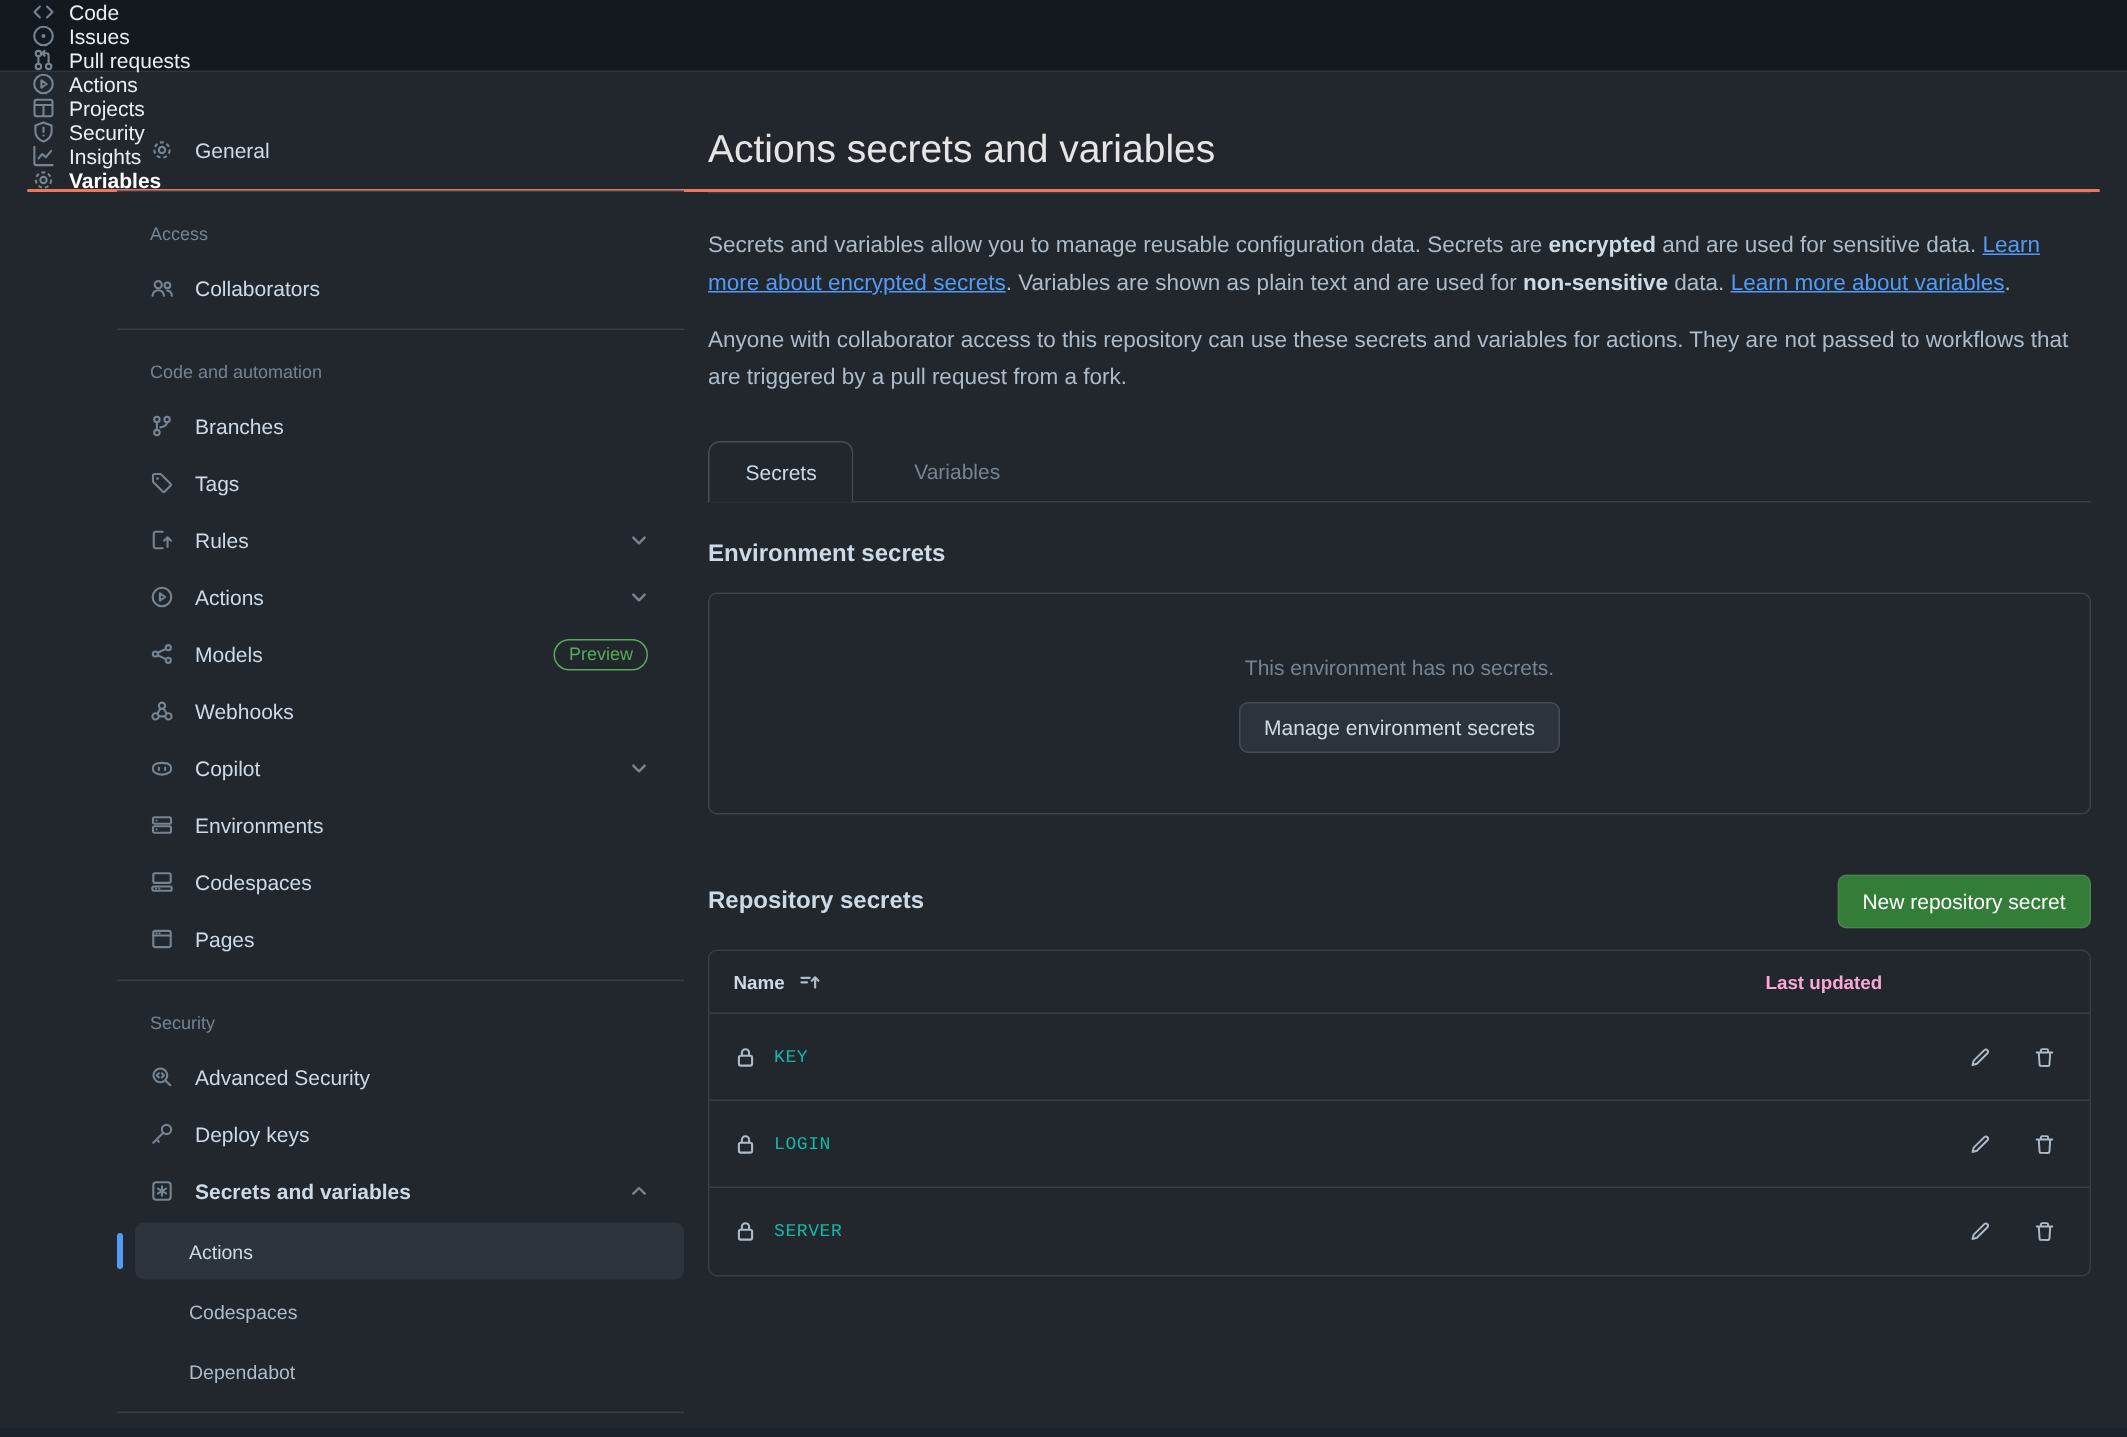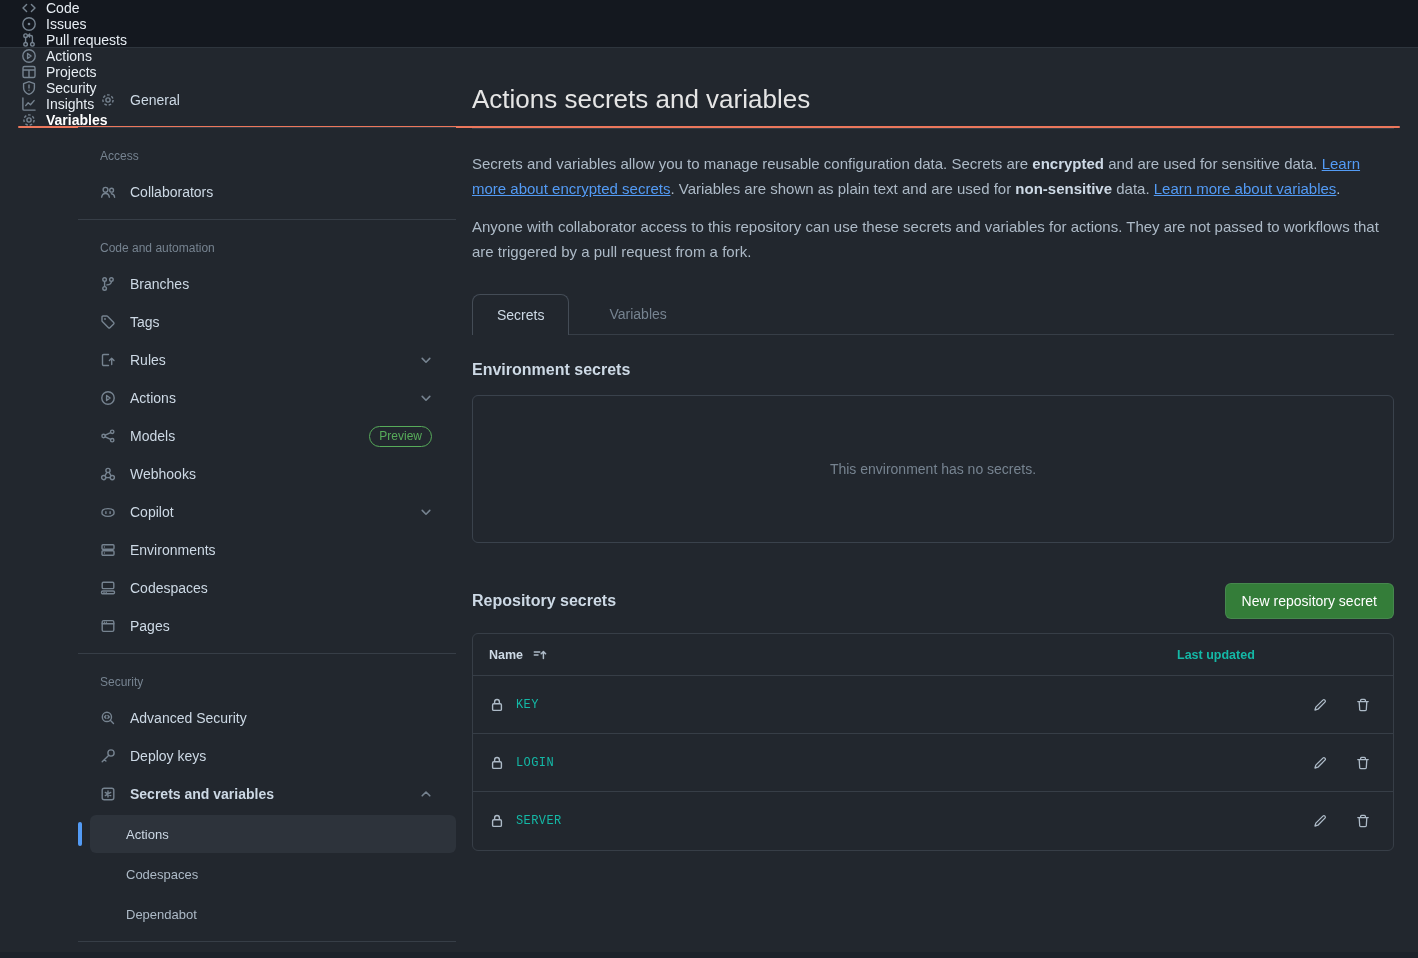--- a/index.html
+++ b/index.html
@@ -426,6 +426,7 @@
 
   <div class="env-box">
     <div class="env-empty">This environment has no secrets.</div>
+    <button class="btn-default">Manage environment secrets</button>
   </div>
 
   <div class="repo-head">

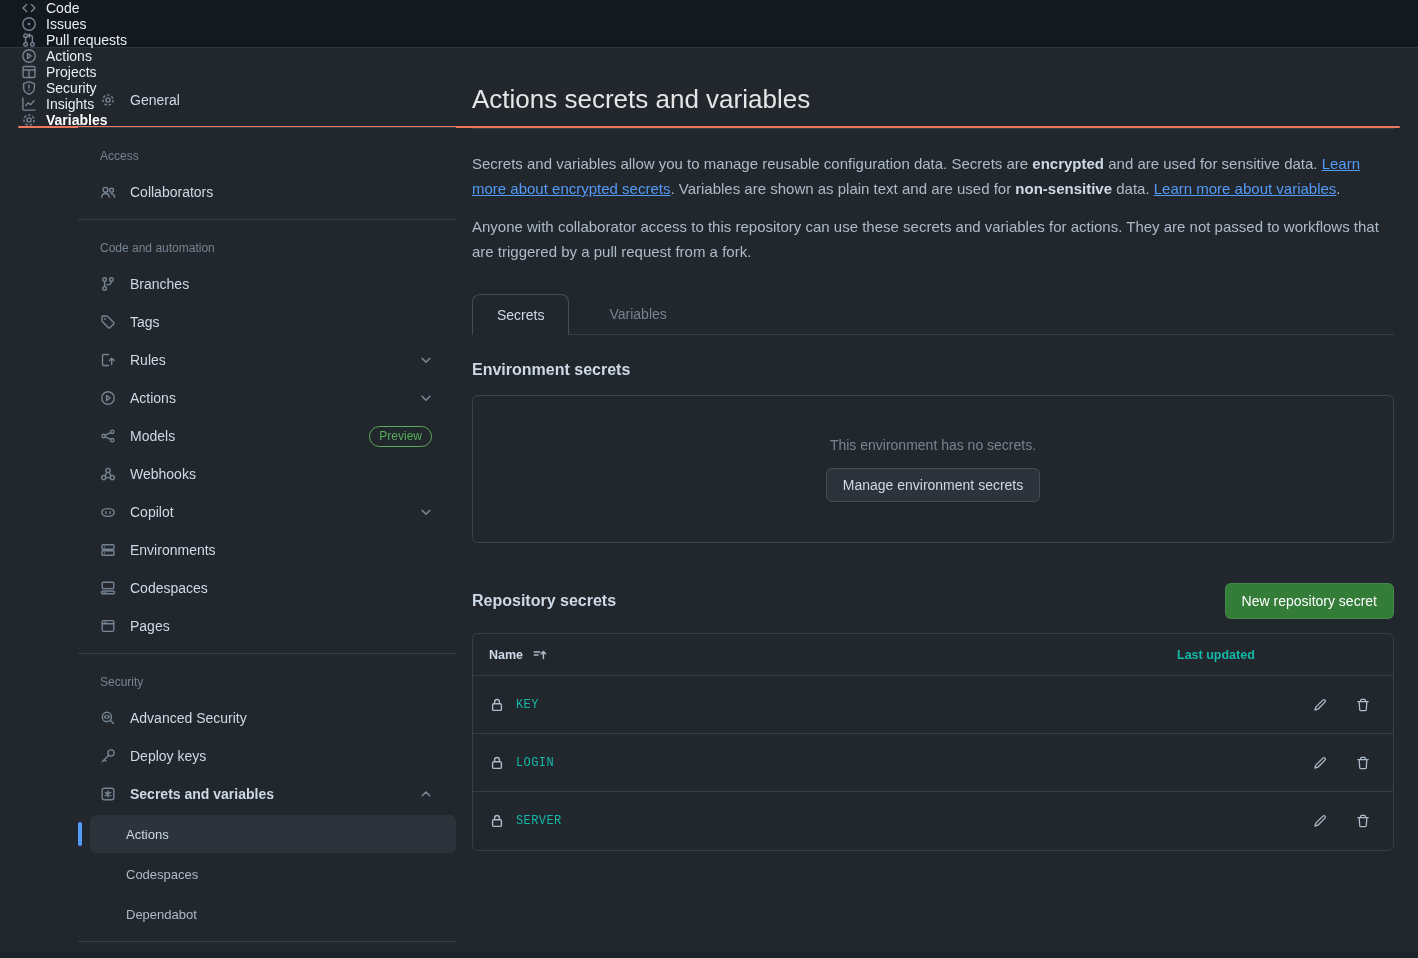--- a/index.html
+++ b/index.html
@@ -103,7 +103,7 @@
   }
   .th-name { flex:1; display:flex; align-items:center; gap:9px; color:#cdd9e5; }
   .th-name .ic { color:#adbac7; cursor:pointer; }
-  .th-updated { width:110px; color:#14b8a6; }
+  .th-updated { width:110px; color:#f9a8d4; }
   .th-actions { width:90px; }
   .trow {
     display:flex; align-items:center; height:58px; padding:0 16px;

